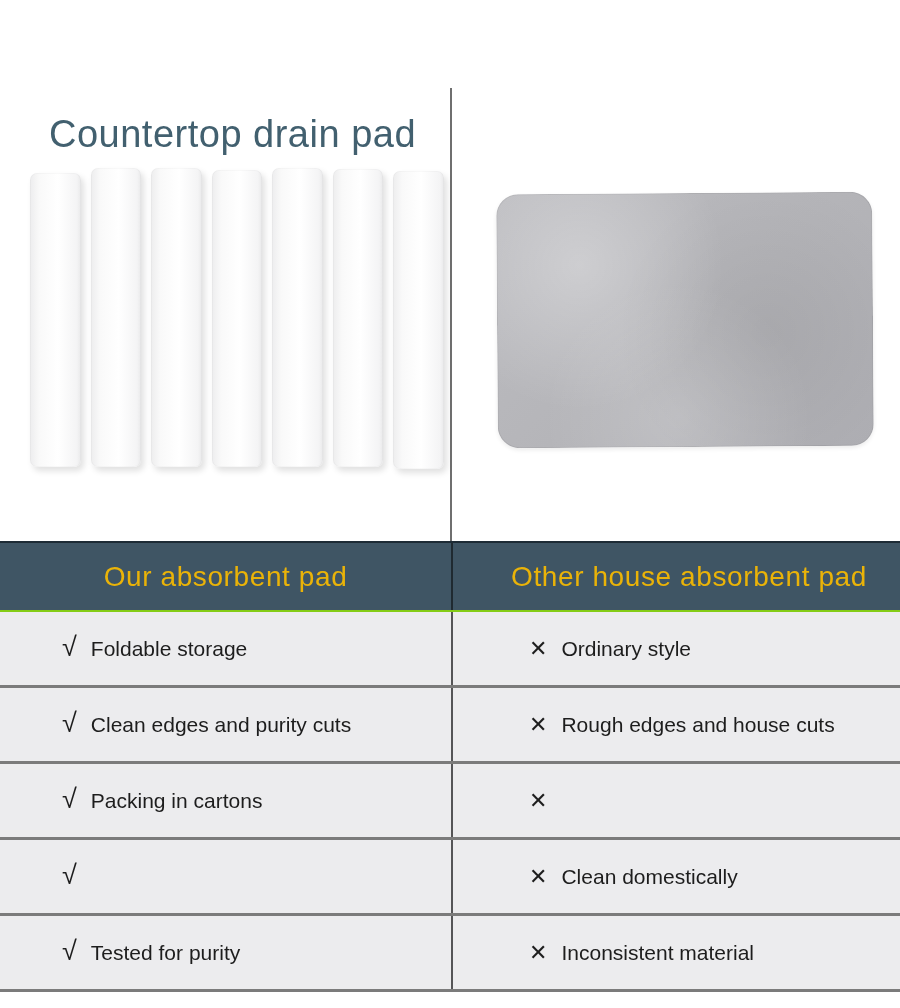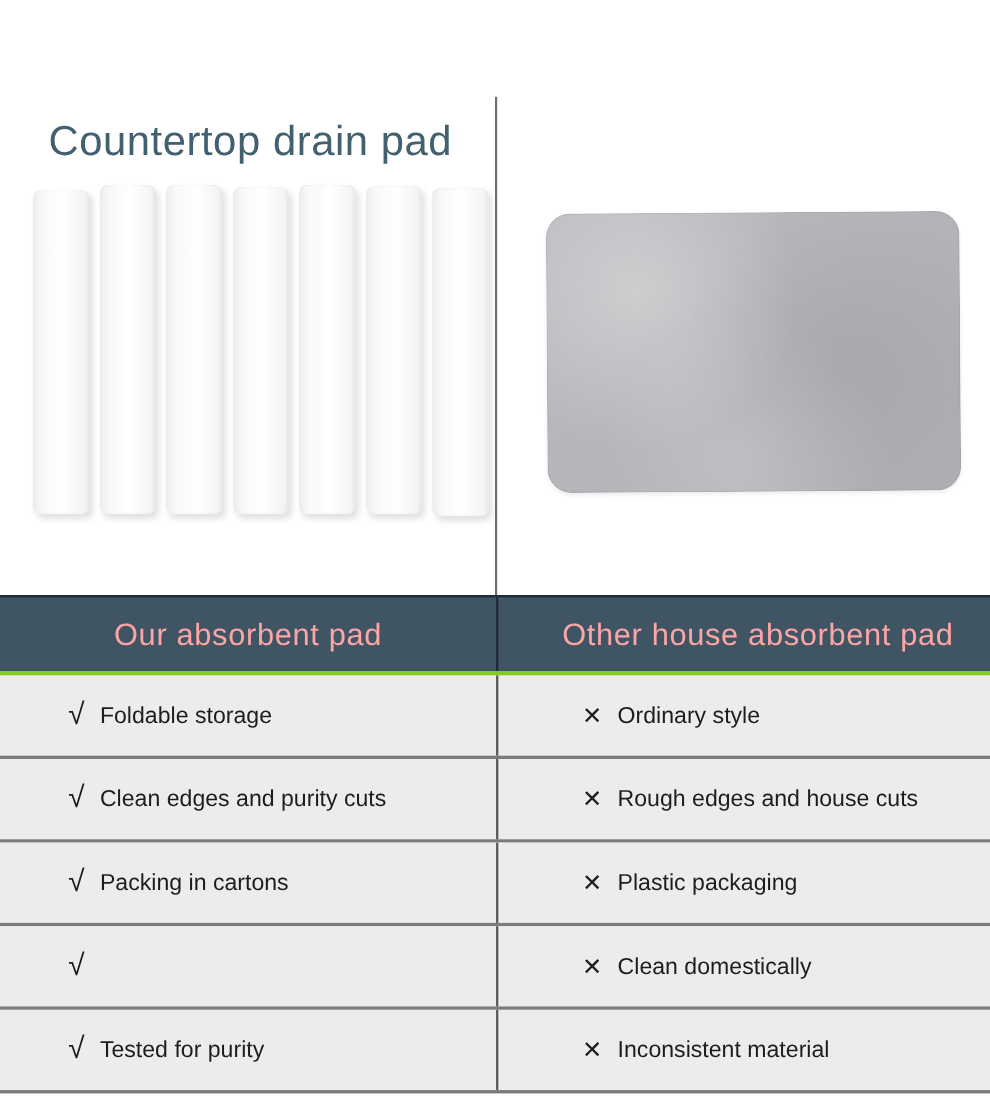--- a/index.html
+++ b/index.html
@@ -25,7 +25,7 @@
     position: absolute;
     left: 37px;
     top: 101px;
-    margin: 7px;
+    margin: 12px;
     font-size: 38px;
     font-weight: 300;
     letter-spacing: 0.5px;

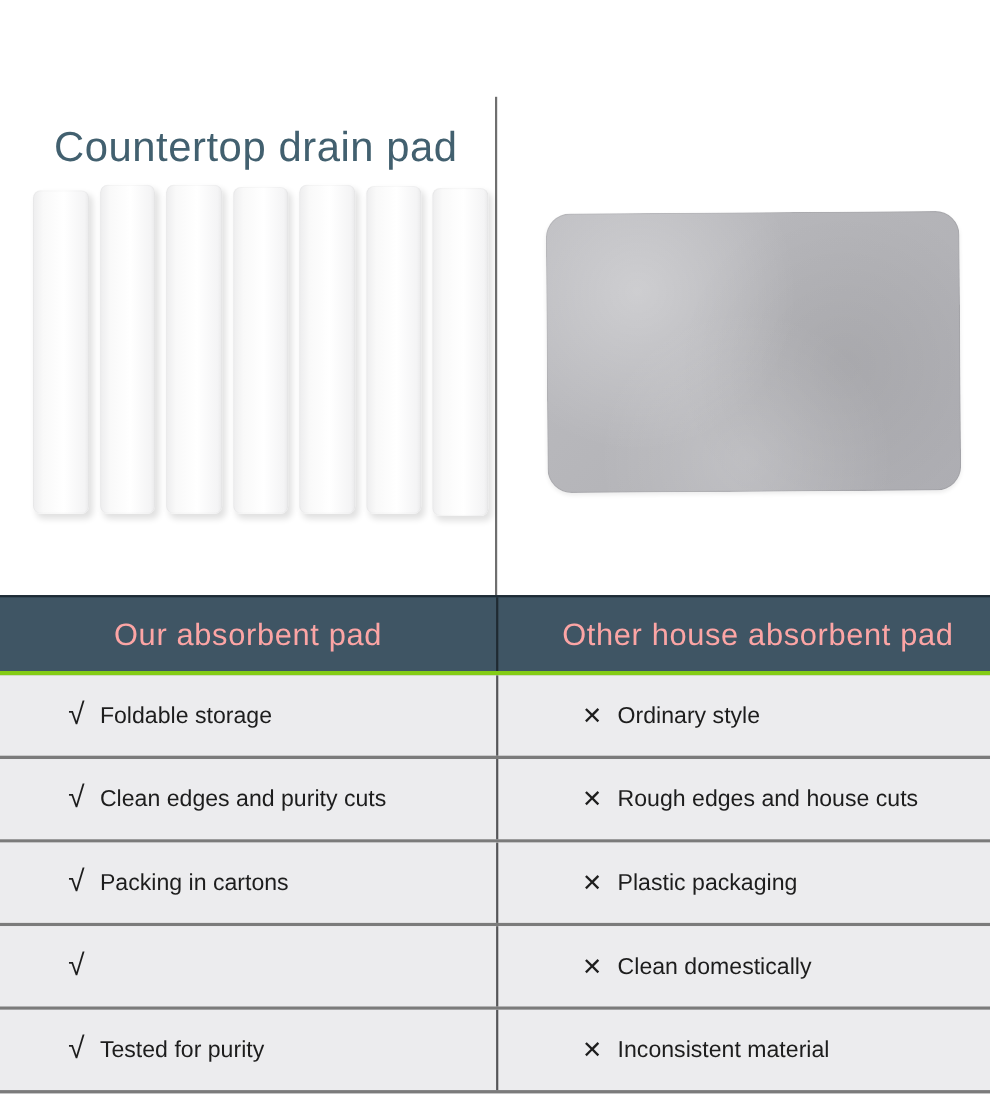--- a/index.html
+++ b/index.html
@@ -82,8 +82,8 @@
     height: 67px;
     background: #3f5564;
     border-top: 2px solid #1d2b35;
-    border-bottom: 4px solid #84cc16;
-    color: #fca5a5;
+    border-bottom: 2px solid #84cc16;
+    color: #eab308;
   }
   .th {
     display: flex;

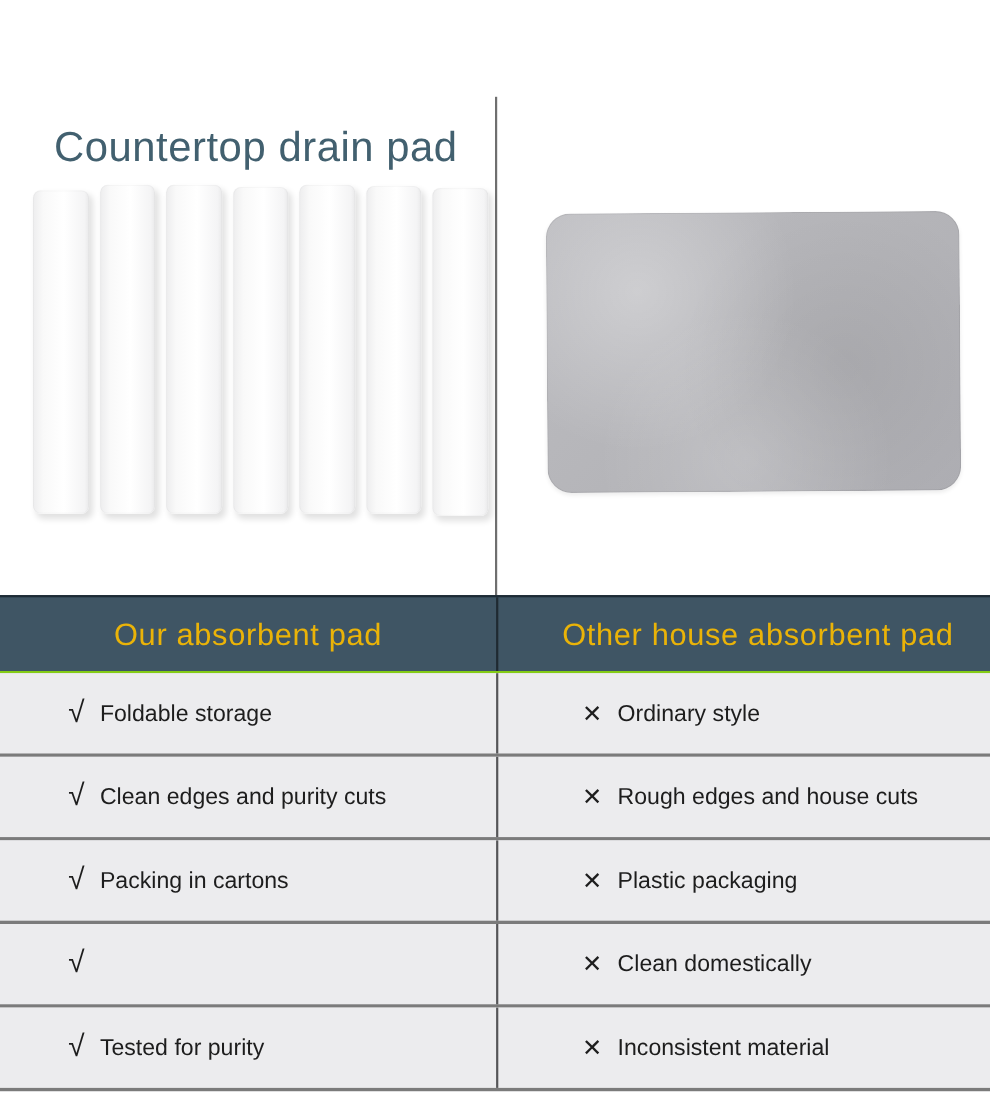--- a/index.html
+++ b/index.html
@@ -172,7 +172,6 @@
       </div>
       <div class="cell right">
         <span class="mark cross">✕</span>
-        <span>Plastic packaging</span>
       </div>
     </div>
 

